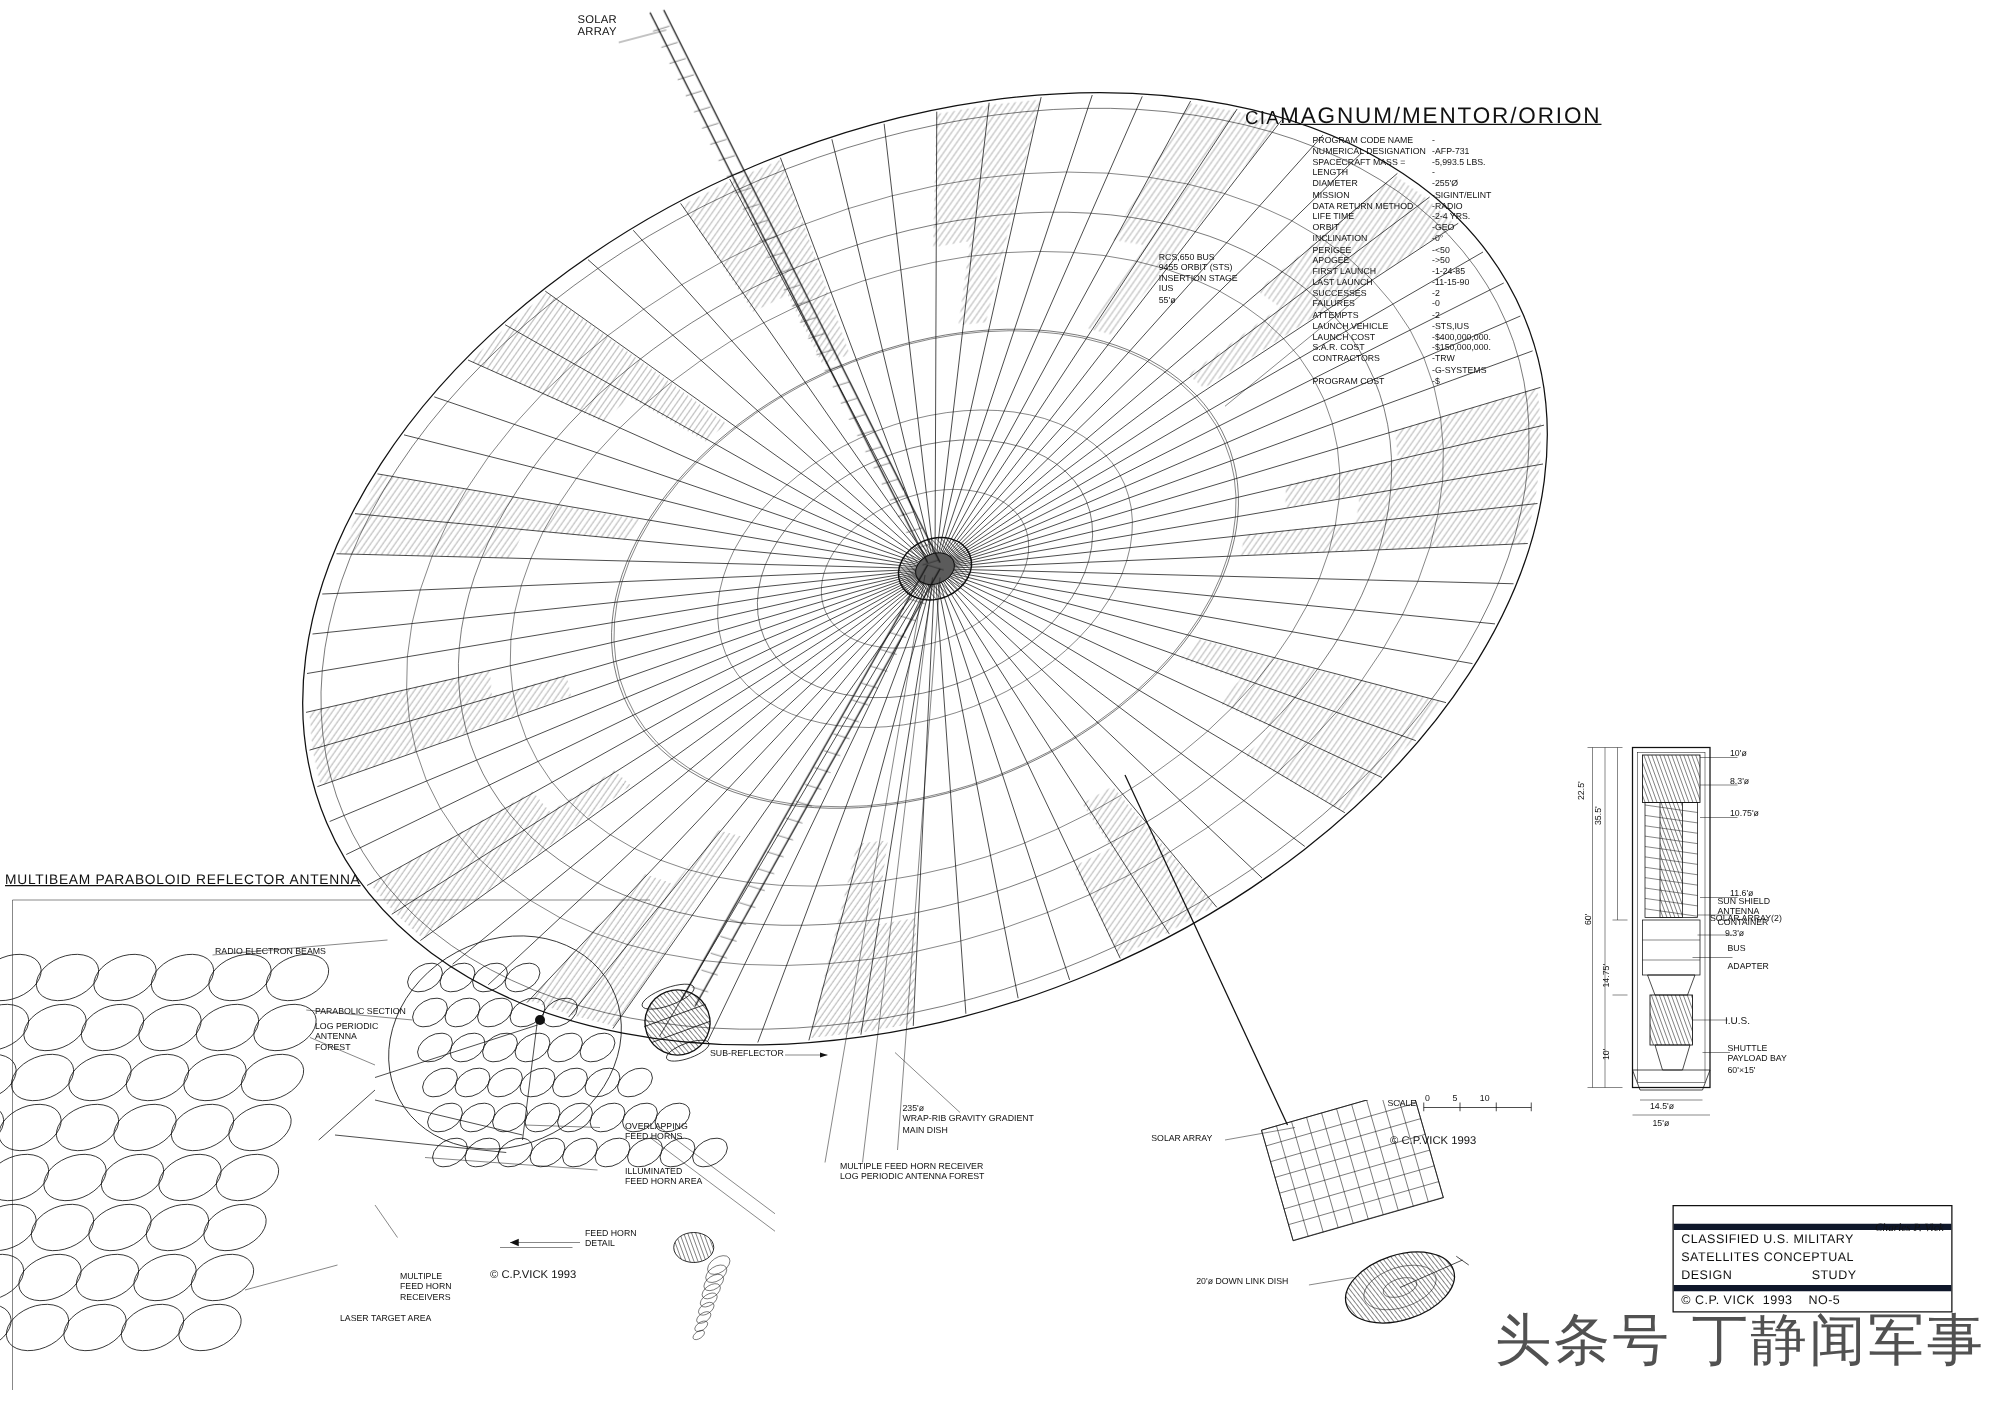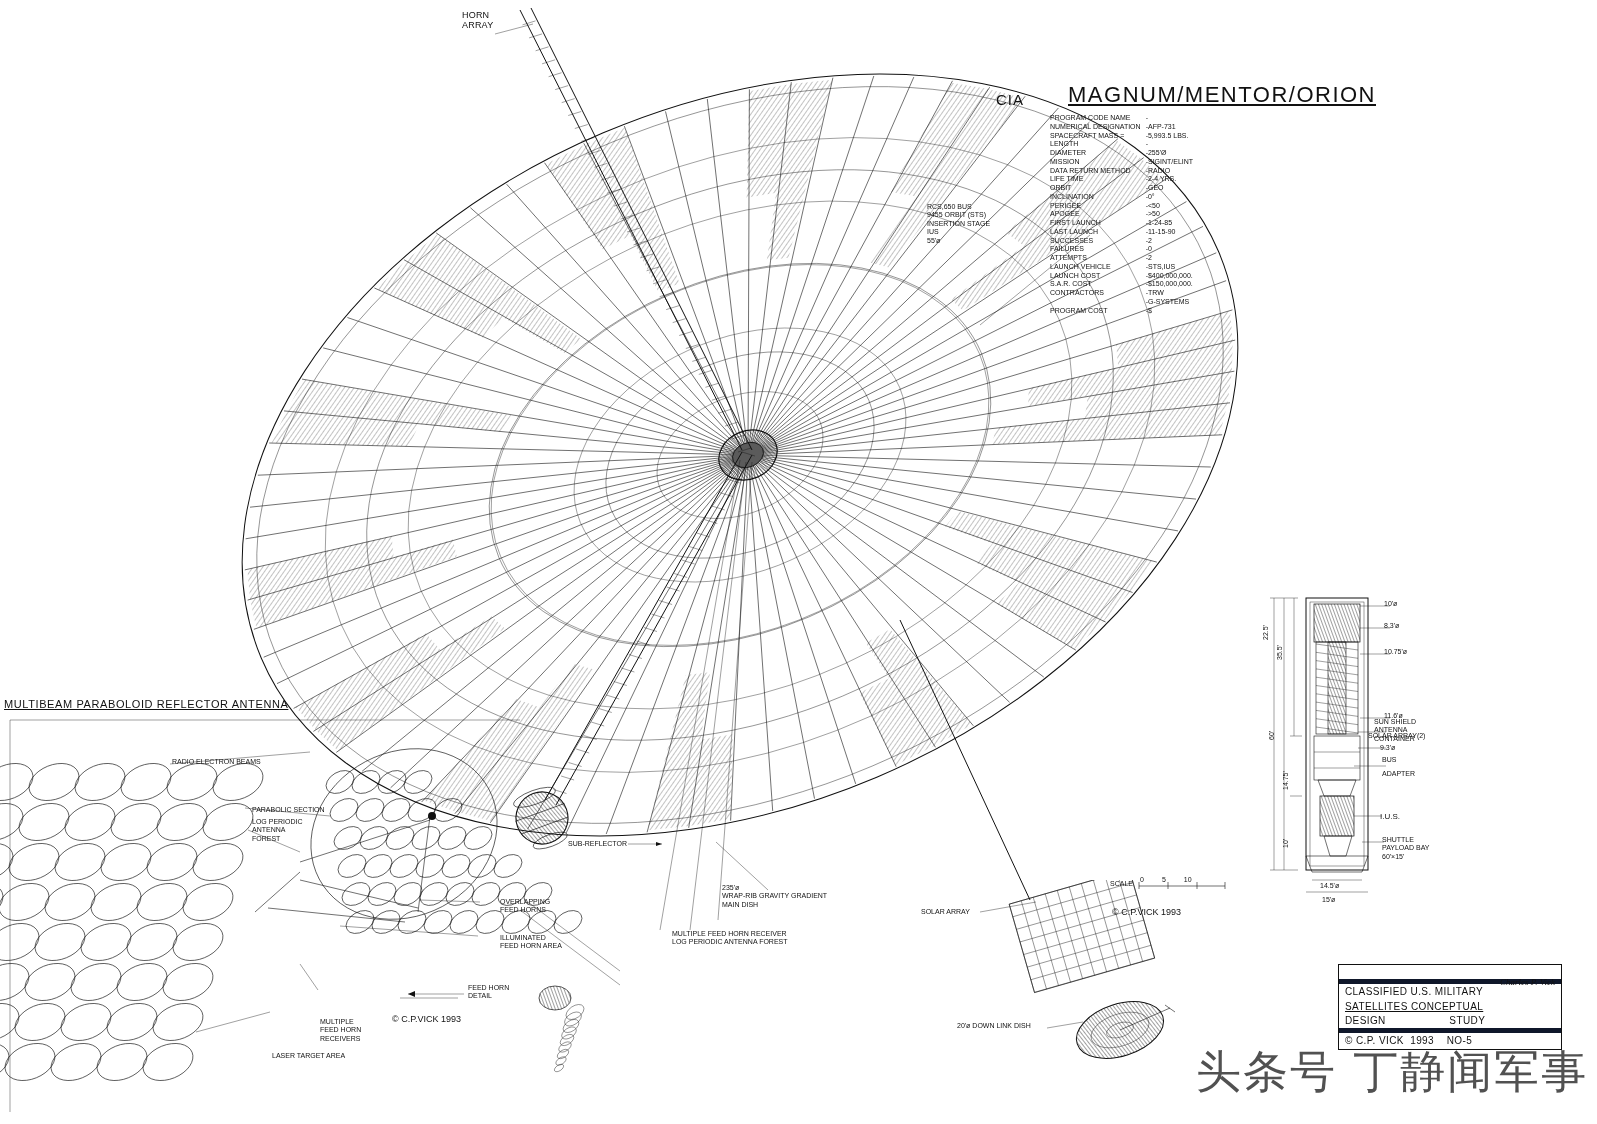--- a/index.html
+++ b/index.html
@@ -245,7 +245,7 @@
     <line x1="130" y1="5" x2="20" y2="95" class="vthin"></line>
   </svg>
 
-  <div class="abs txt" style="left:462px;top:10px;">HORN
+  <div class="abs txt" style="left:462px;top:10px;">SOLAR
 ARRAY</div>
   <svg class="abs" style="left:495px;top:22px;" width="40" height="16">
       <line x1="0" y1="12" x2="38" y2="2" class="vthin"></line>

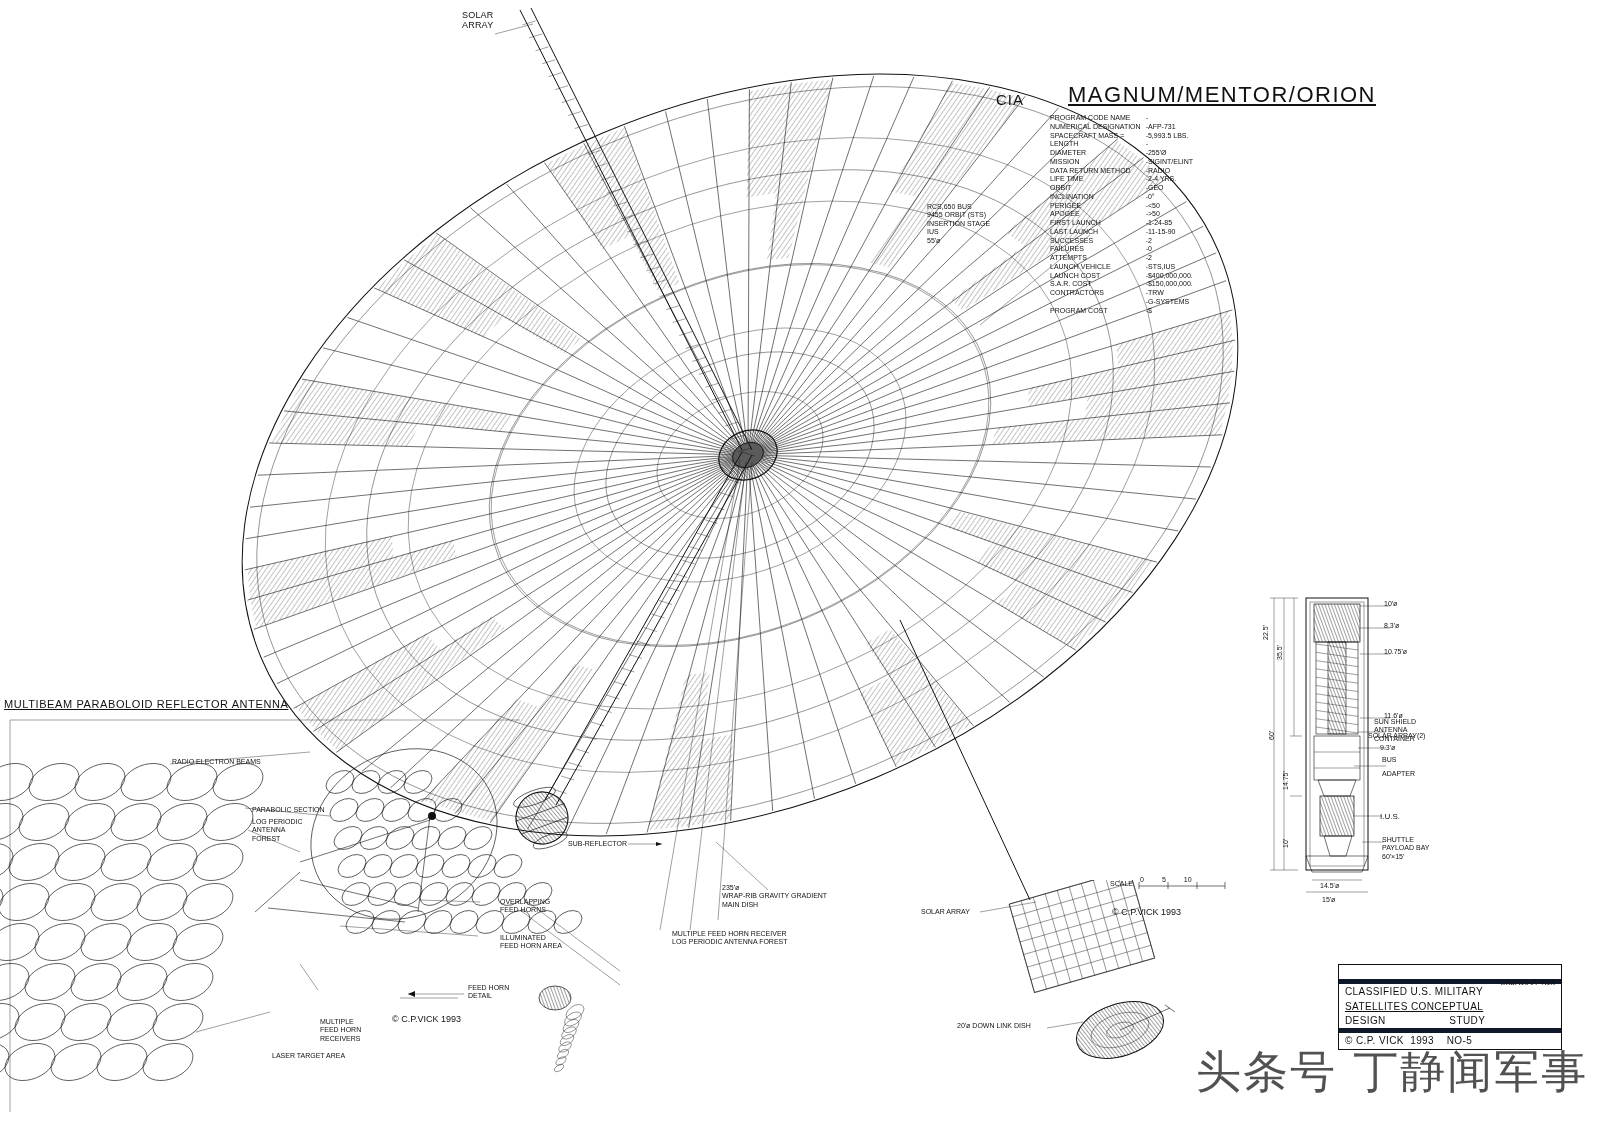--- a/index.html
+++ b/index.html
@@ -139,7 +139,7 @@
   </svg>
 
   <div class="abs" style="left:996px;top:82px;width:260px;">
-    <div style="display:flex;align-items:flex-end;gap:44px;">
+    <div style="display:flex;align-items:flex-end;">
       <div class="title-cia">CIA</div>
       <div class="title-prog ul">MAGNUM/MENTOR/ORION</div>
     </div>

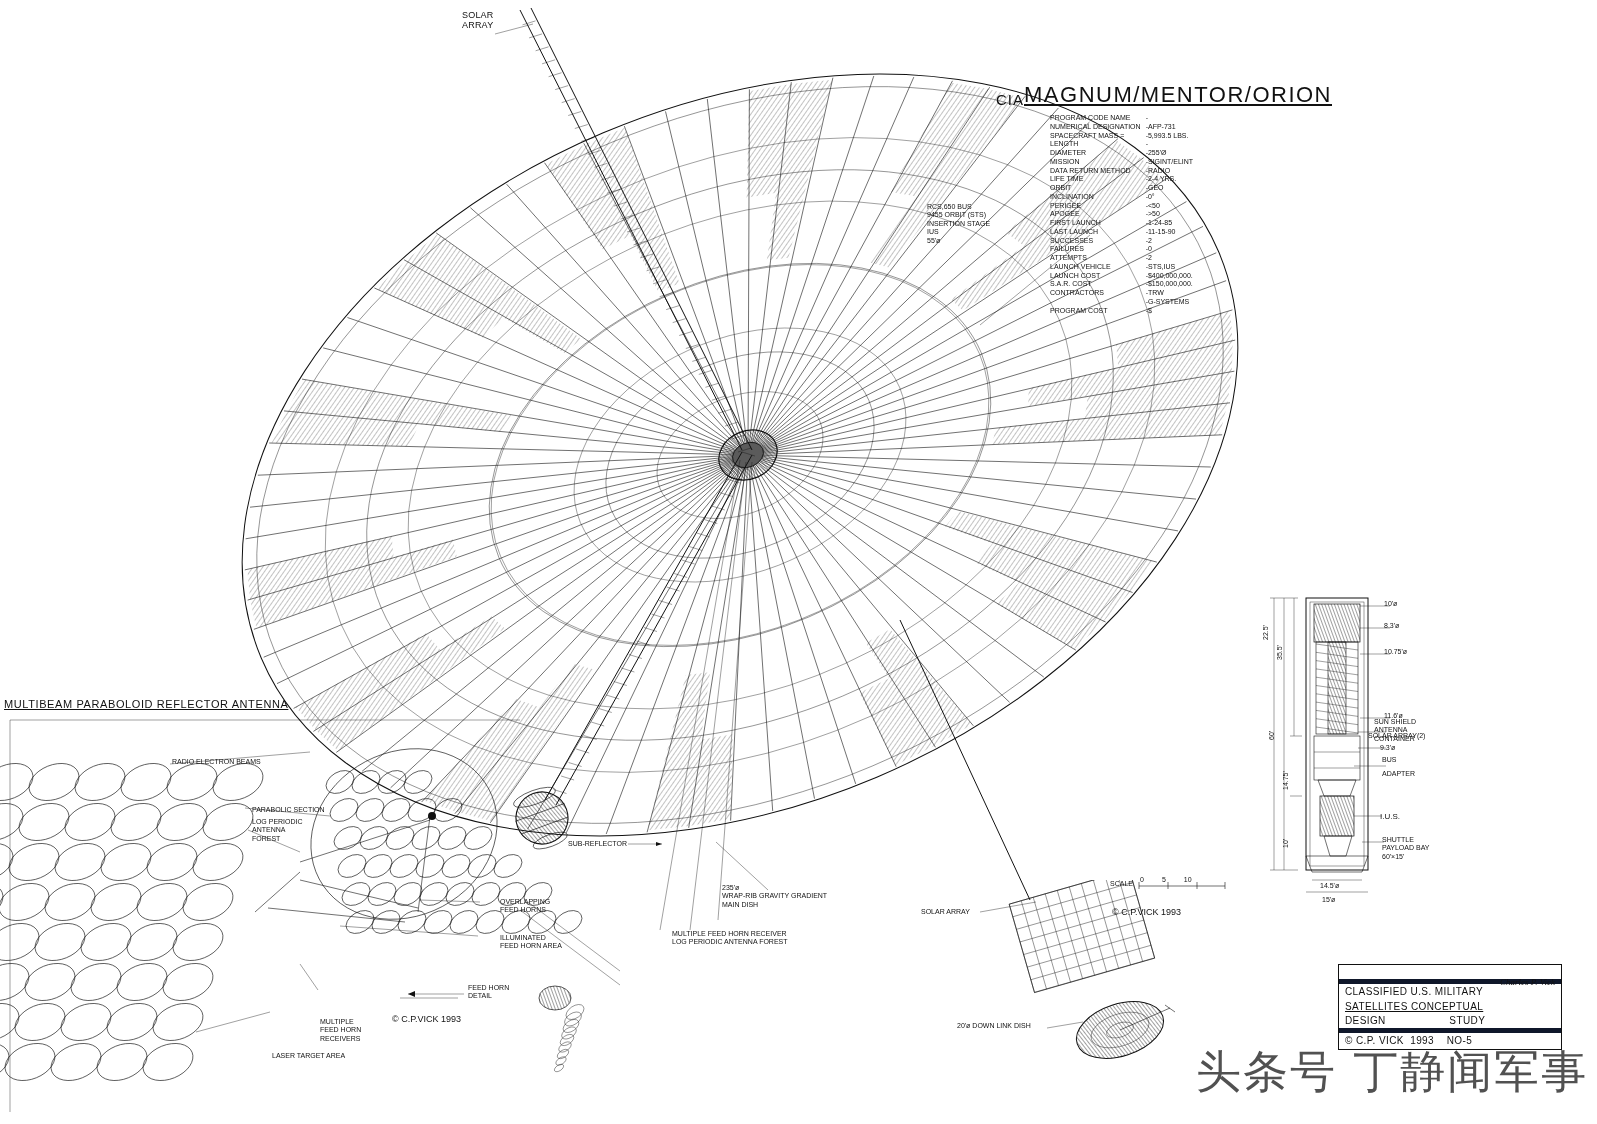--- a/index.html
+++ b/index.html
@@ -11,7 +11,7 @@
   .lbl{font-size:8px;letter-spacing:.3px;white-space:pre;}
   .ul{text-decoration:underline;}
   .title-cia{font-size:15px;letter-spacing:1px;}
-  .title-prog{font-size:22px;letter-spacing:1.5px;}
+  .title-prog{font-size:18px;letter-spacing:1.5px;}
   .spec-table{border-collapse:collapse;}
   .spec-table td{font-size:7px;padding:0 3px 0 0;line-height:1.25;white-space:pre;}
   .spec-table td.v{padding-left:2px;}

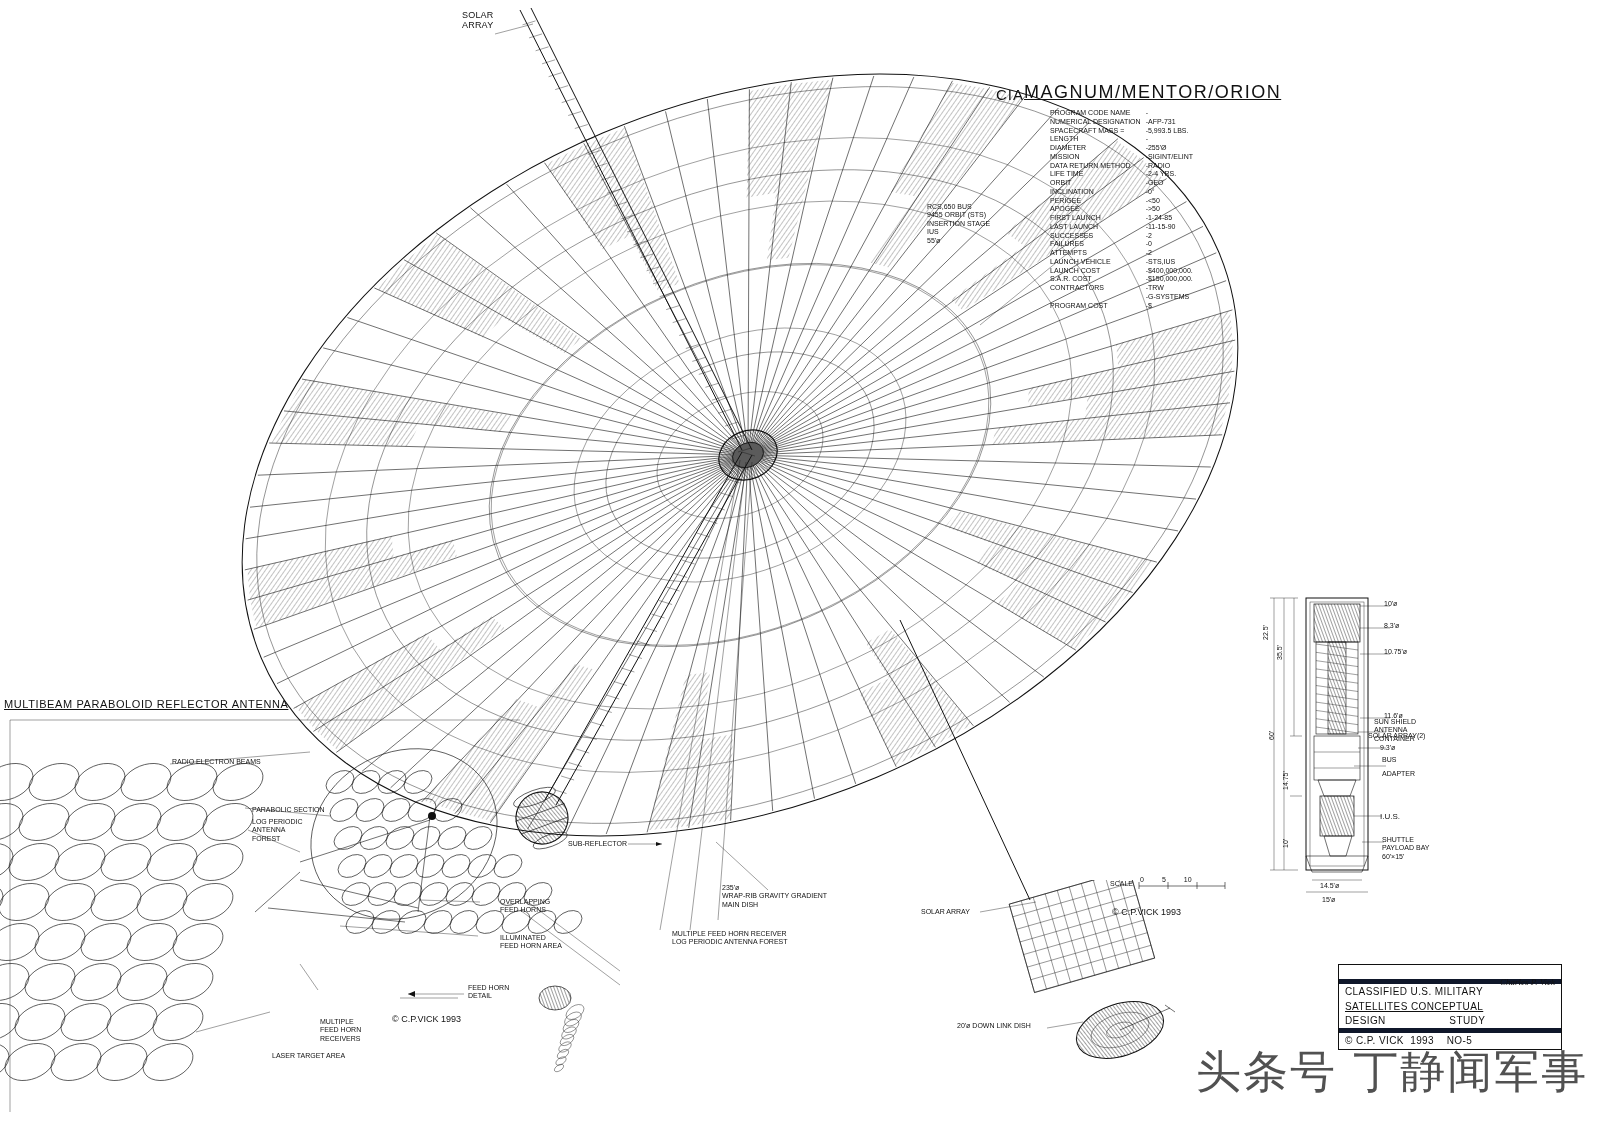--- a/index.html
+++ b/index.html
@@ -551,7 +551,7 @@
       <div class="abs tiny" style="right:6px;top:12px;font-style:italic;font-family:'Liberation Serif',serif;font-size:9px;">Charles P. Vick</div>
     </div>
     <div class="row tiny" style="padding:2px 6px;font-size:10px;letter-spacing:.4px;">CLASSIFIED U.S. MILITARY</div>
-    <div class="tiny" style="padding:1px 6px;font-size:10px;letter-spacing:.4px;text-decoration:underline;">SATELLITES CONCEPTUAL</div>
+    <div class="tiny" style="padding:1px 6px;font-size:10px;letter-spacing:.4px;">SATELLITES CONCEPTUAL</div>
     <div class="tiny" style="padding:1px 6px;font-size:10px;letter-spacing:.4px;">DESIGN                    STUDY</div>
     <div class="row tiny" style="padding:2px 6px;font-size:10px;letter-spacing:.4px;">© C.P. VICK  1993    NO-5</div>
   </div>

